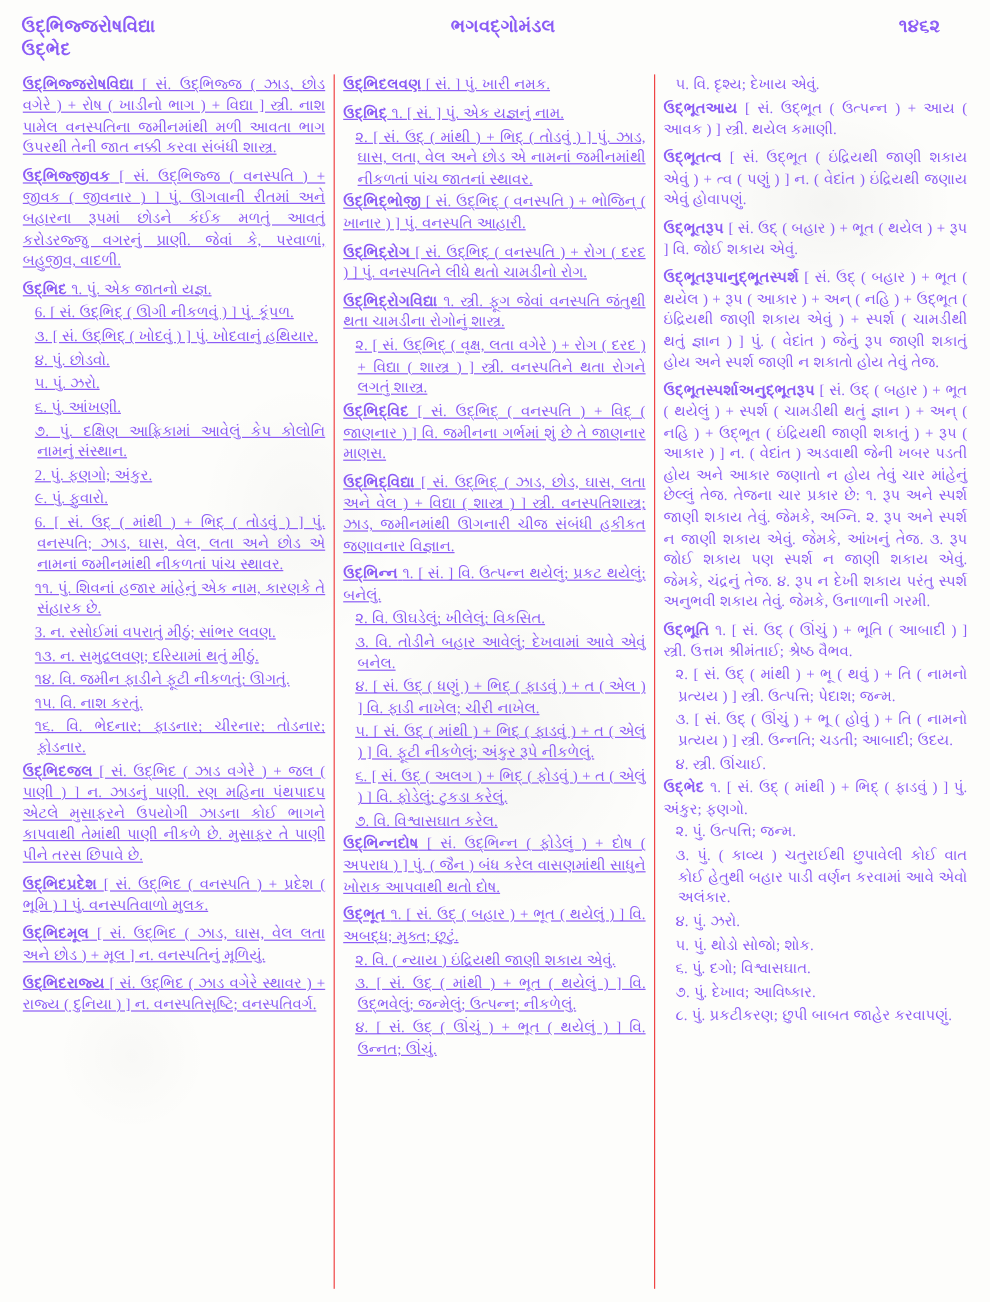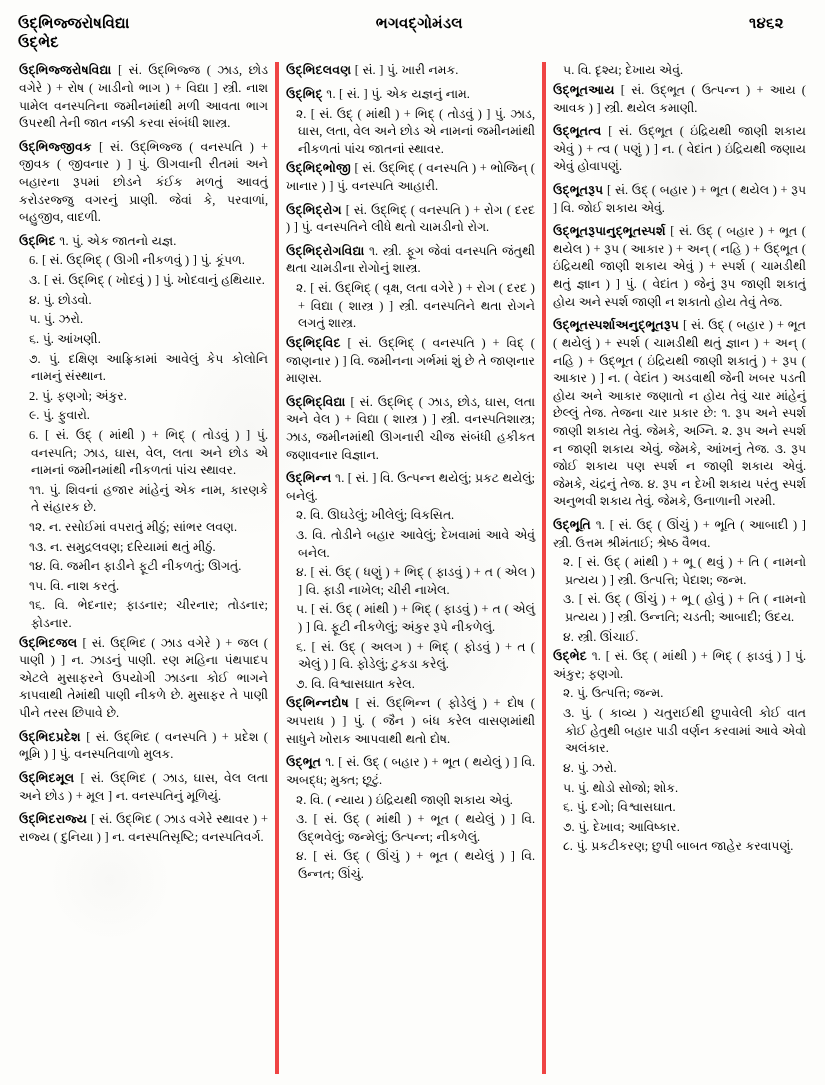--- a/index.html
+++ b/index.html
@@ -19,7 +19,7 @@
     box-sizing: border-box;
     padding: 14px 12px 6px 12px;
     overflow: hidden;
-    color: #000000;
+    color: #8b5cf6;
   }
   
   #page::before {

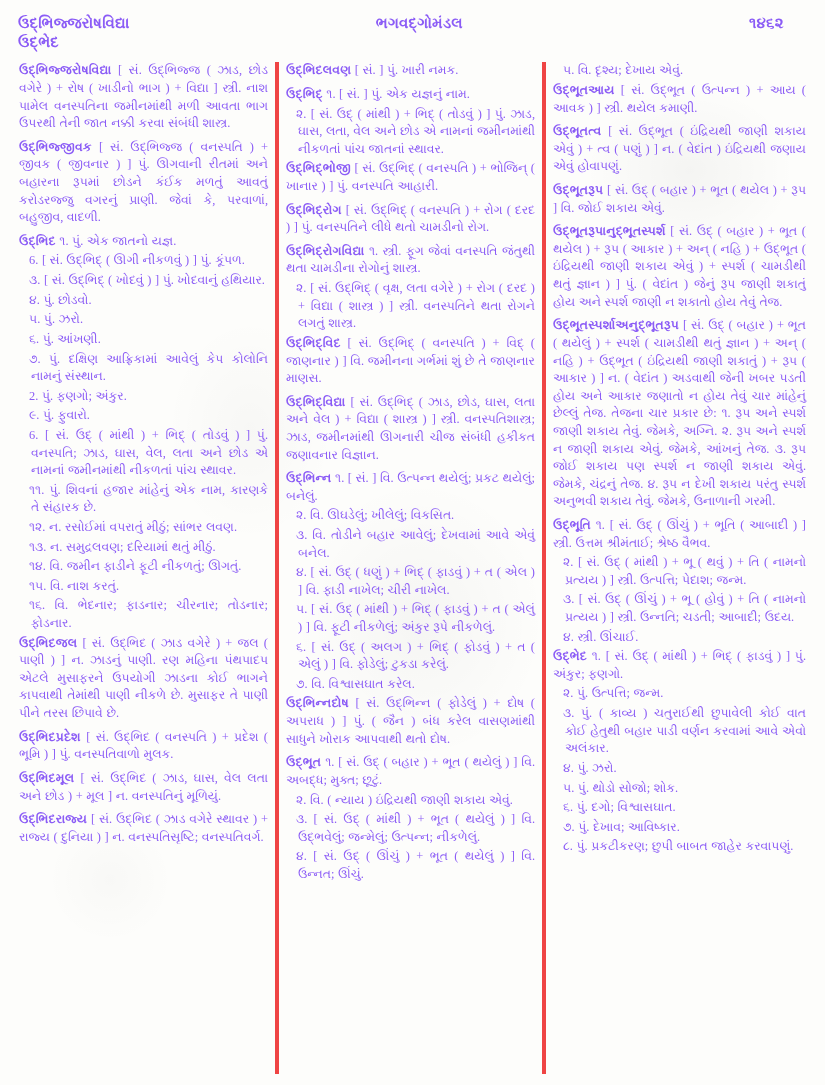--- a/index.html
+++ b/index.html
@@ -71,7 +71,7 @@
     box-sizing: border-box;
     overflow: hidden;
   }
-  .col.sep-right { border-right: 4px solid #ef4444; }
+  .col.sep-right { border-right: 1px solid #ef4444; text-decoration: underline; }
 
   .entry {
     margin: 0 0 6px 0;

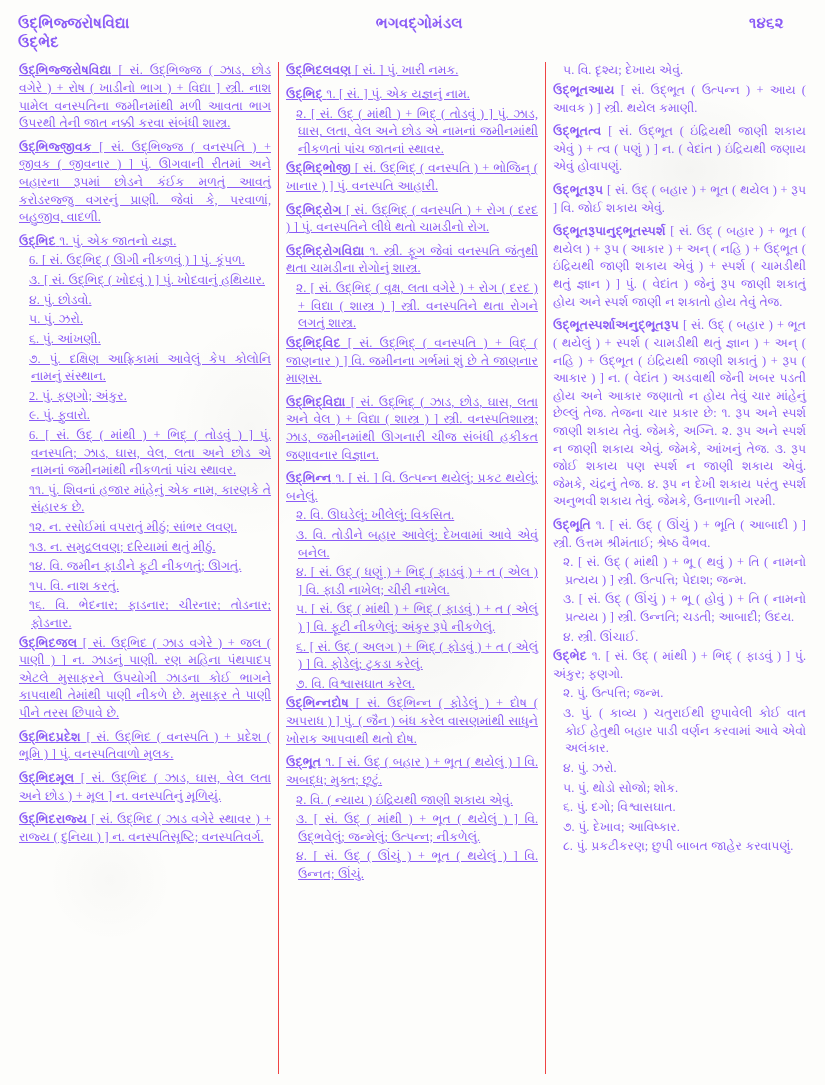--- a/index.html
+++ b/index.html
@@ -140,7 +140,7 @@
       <p class="sense">૯. પું. ફુવારો.</p>
       <p class="sense">6. [ સં. ઉદ્ ( માંથી ) + ભિદ્ ( તોડવું ) ] પું. વનસ્પતિ; ઝાડ, ઘાસ, વેલ, લતા અને છોડ એ નામનાં જમીનમાંથી નીકળતાં પાંચ સ્થાવર.</p>
       <p class="sense">૧૧. પું. શિવનાં હજાર માંહેનું એક નામ, કારણકે તે સંહારક છે.</p>
-      <p class="sense">૧૨. ન. રસોઈમાં વપરાતું મીઠું; સાંભર લવણ.</p>
+      <p class="sense">3. ન. રસોઈમાં વપરાતું મીઠું; સાંભર લવણ.</p>
       <p class="sense">૧૩. ન. સમુદ્રલવણ; દરિયામાં થતું મીઠું.</p>
       <p class="sense">૧૪. વિ. જમીન ફાડીને ફૂટી નીકળતું; ઊગતું.</p>
       <p class="sense">૧૫. વિ. નાશ કરતું.</p>

